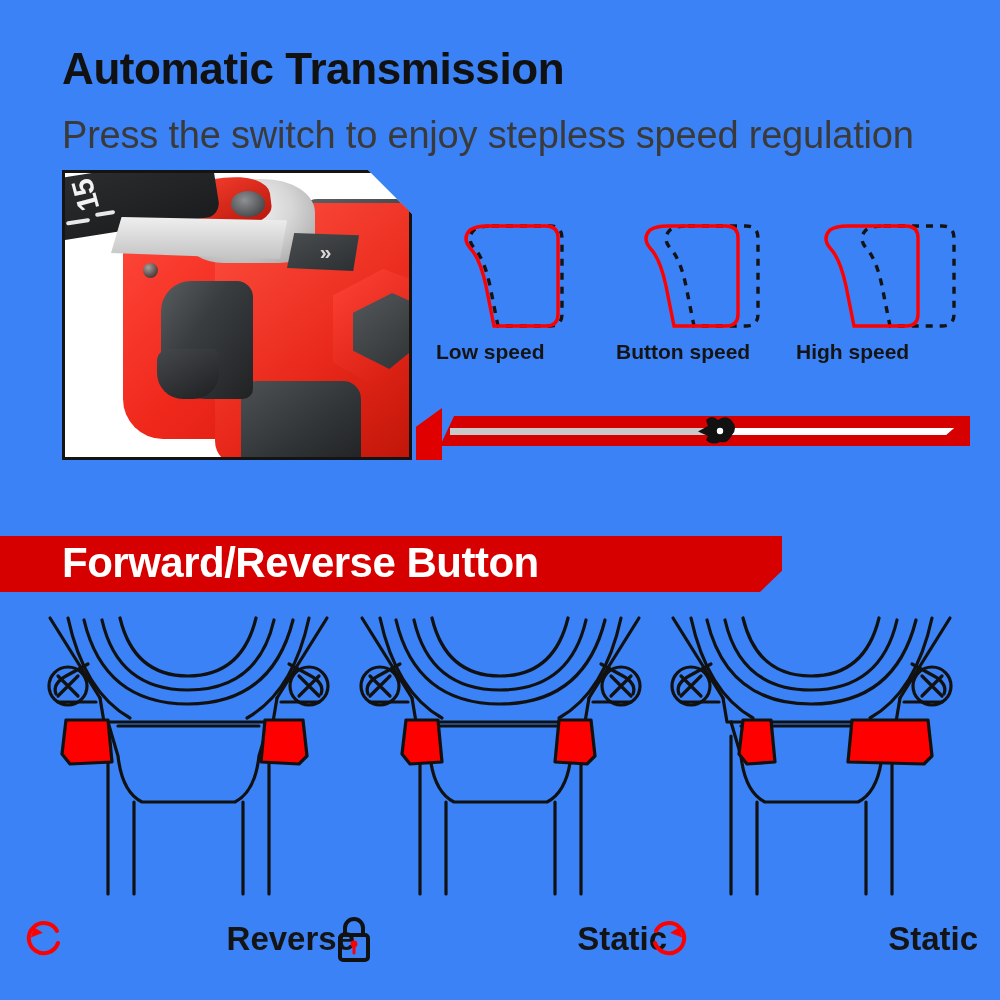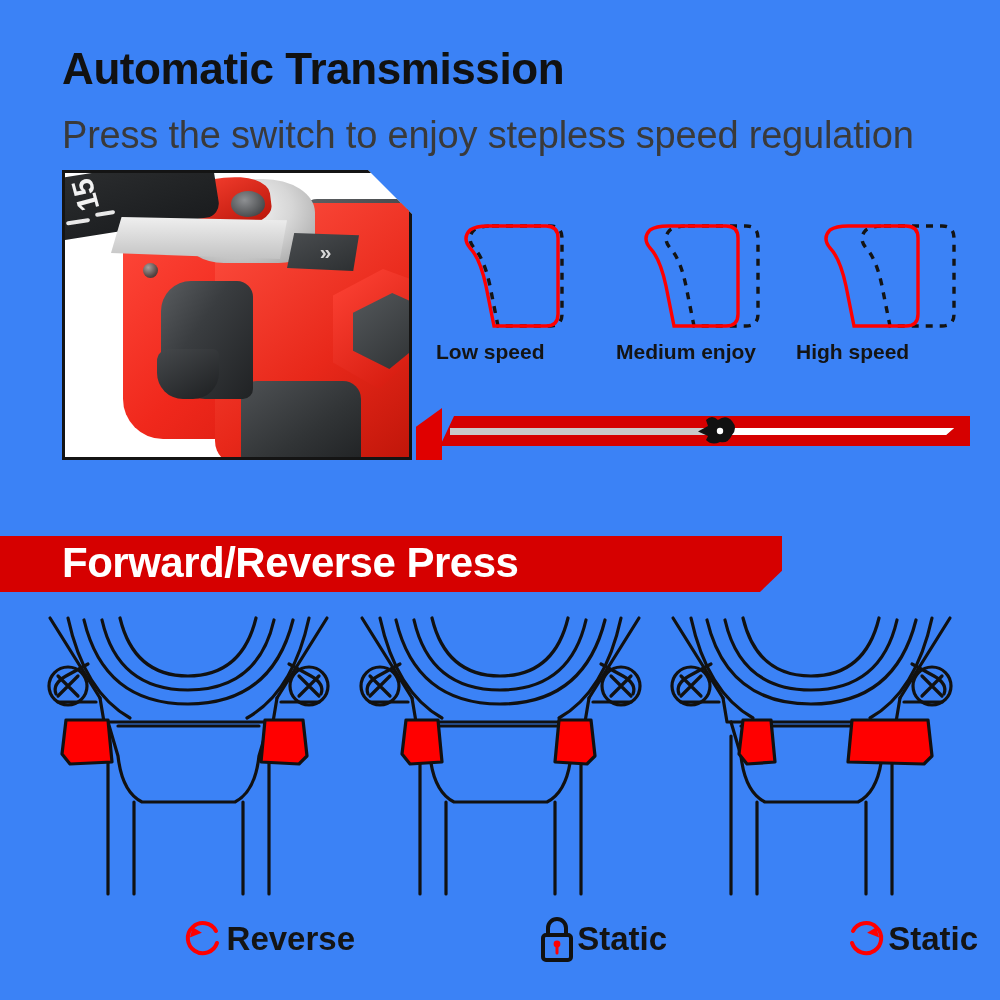--- a/index.html
+++ b/index.html
@@ -224,7 +224,7 @@
           <path d="M52 14 H110 Q122 14 122 26 V102 Q122 114 110 114 H58 L50 74 Q44 46 34 36 Q26 26 34 18 Q40 14 52 14 Z" fill="none" stroke="#ff0000" stroke-width="3.4" transform="translate(0,0)"></path>
         </svg>
       </div>
-      <div class="speed-label">Medium enjoy</div>
+      <div class="speed-label">Button speed</div>
     </div>
 
     <div class="speed-item" style="left:360px;">

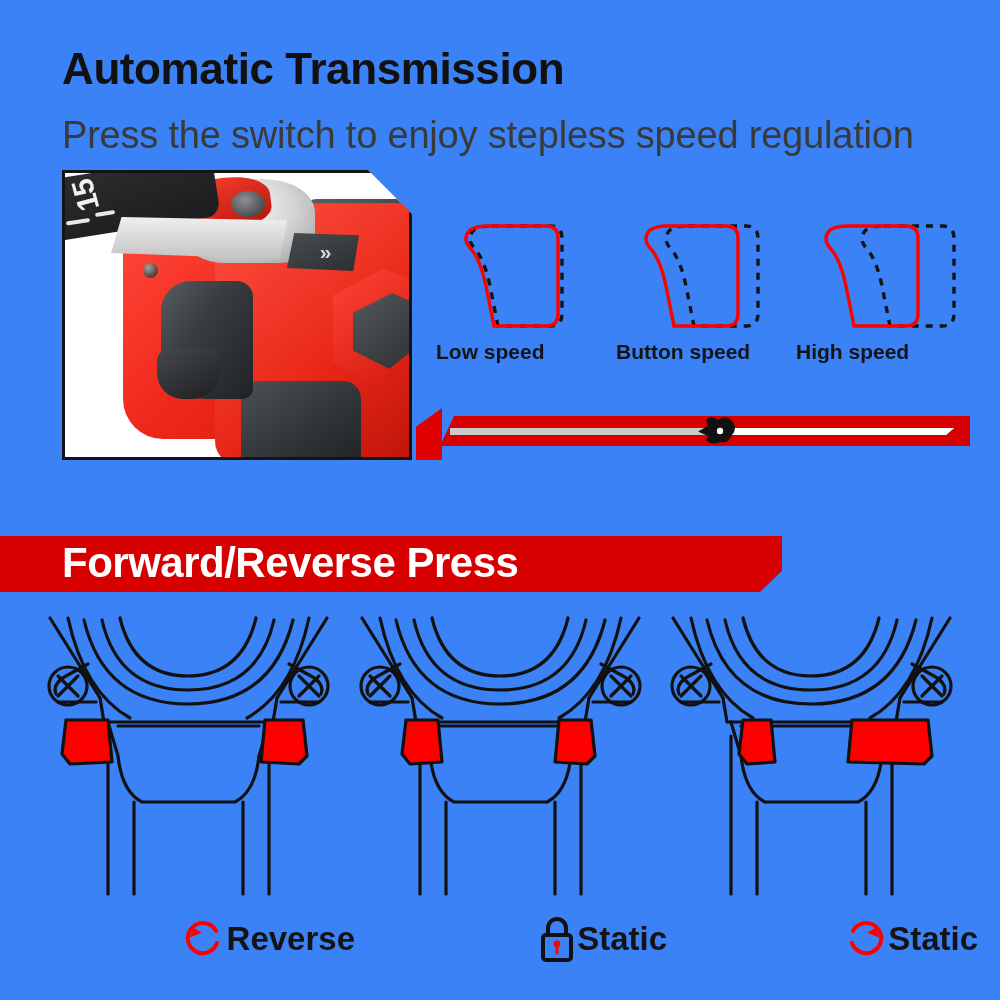--- a/index.html
+++ b/index.html
@@ -251,7 +251,7 @@
   </div>
 
   <div class="banner"></div>
-  <div class="banner-text">Forward/Reverse Press</div>
+  <div class="banner-text">Forward/Reverse Button</div>
 
   <div class="dir-row">
 

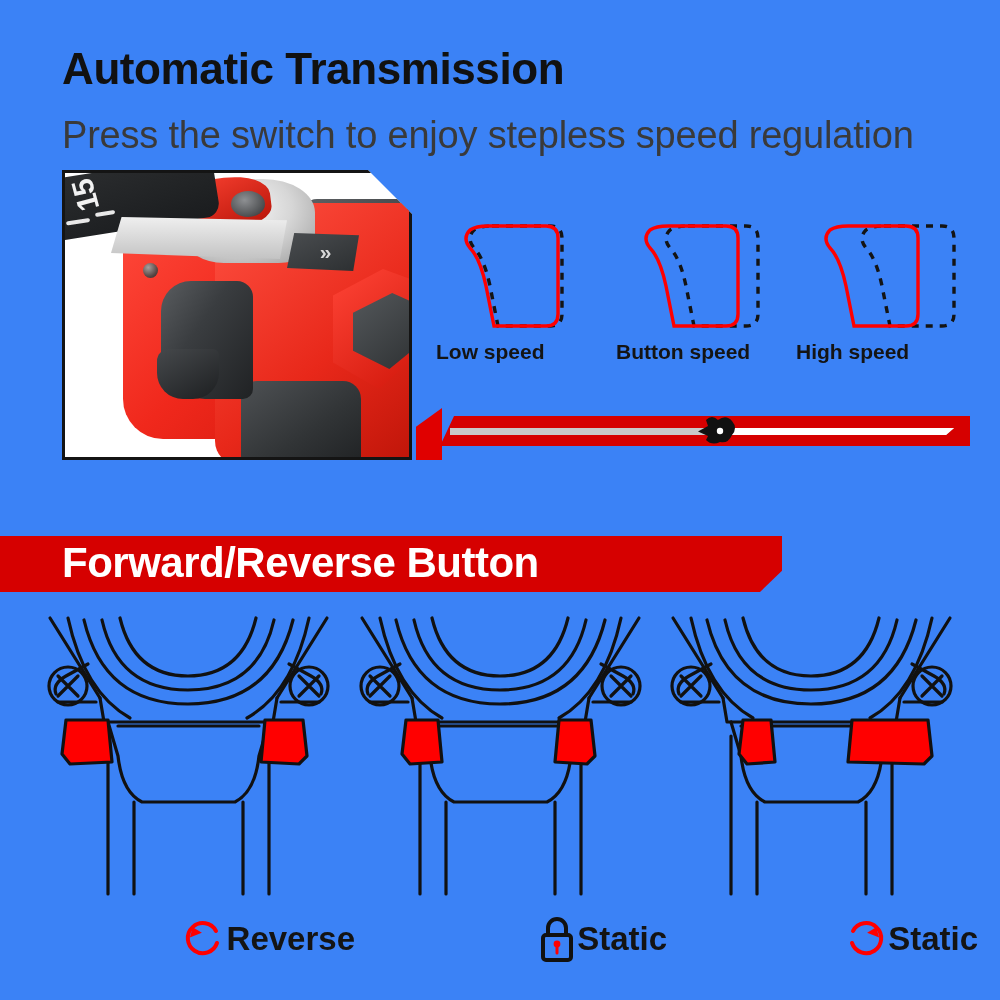--- a/index.html
+++ b/index.html
@@ -167,7 +167,7 @@
   .dir-svgwrap { position: absolute; left: 0; top: 0; width: 333px; height: 300px; }
   .dir-foot {
     position: absolute; left: 0; top: 298px; width: 333px; height: 70px;
-    display: flex; align-items: center; justify-content: flex-end; 
+    display: flex; align-items: center; justify-content: space-between; 
   }
   .dir-label { font-size: 33px; font-weight: bold; color: #141414; white-space: nowrap; }
 </style>

